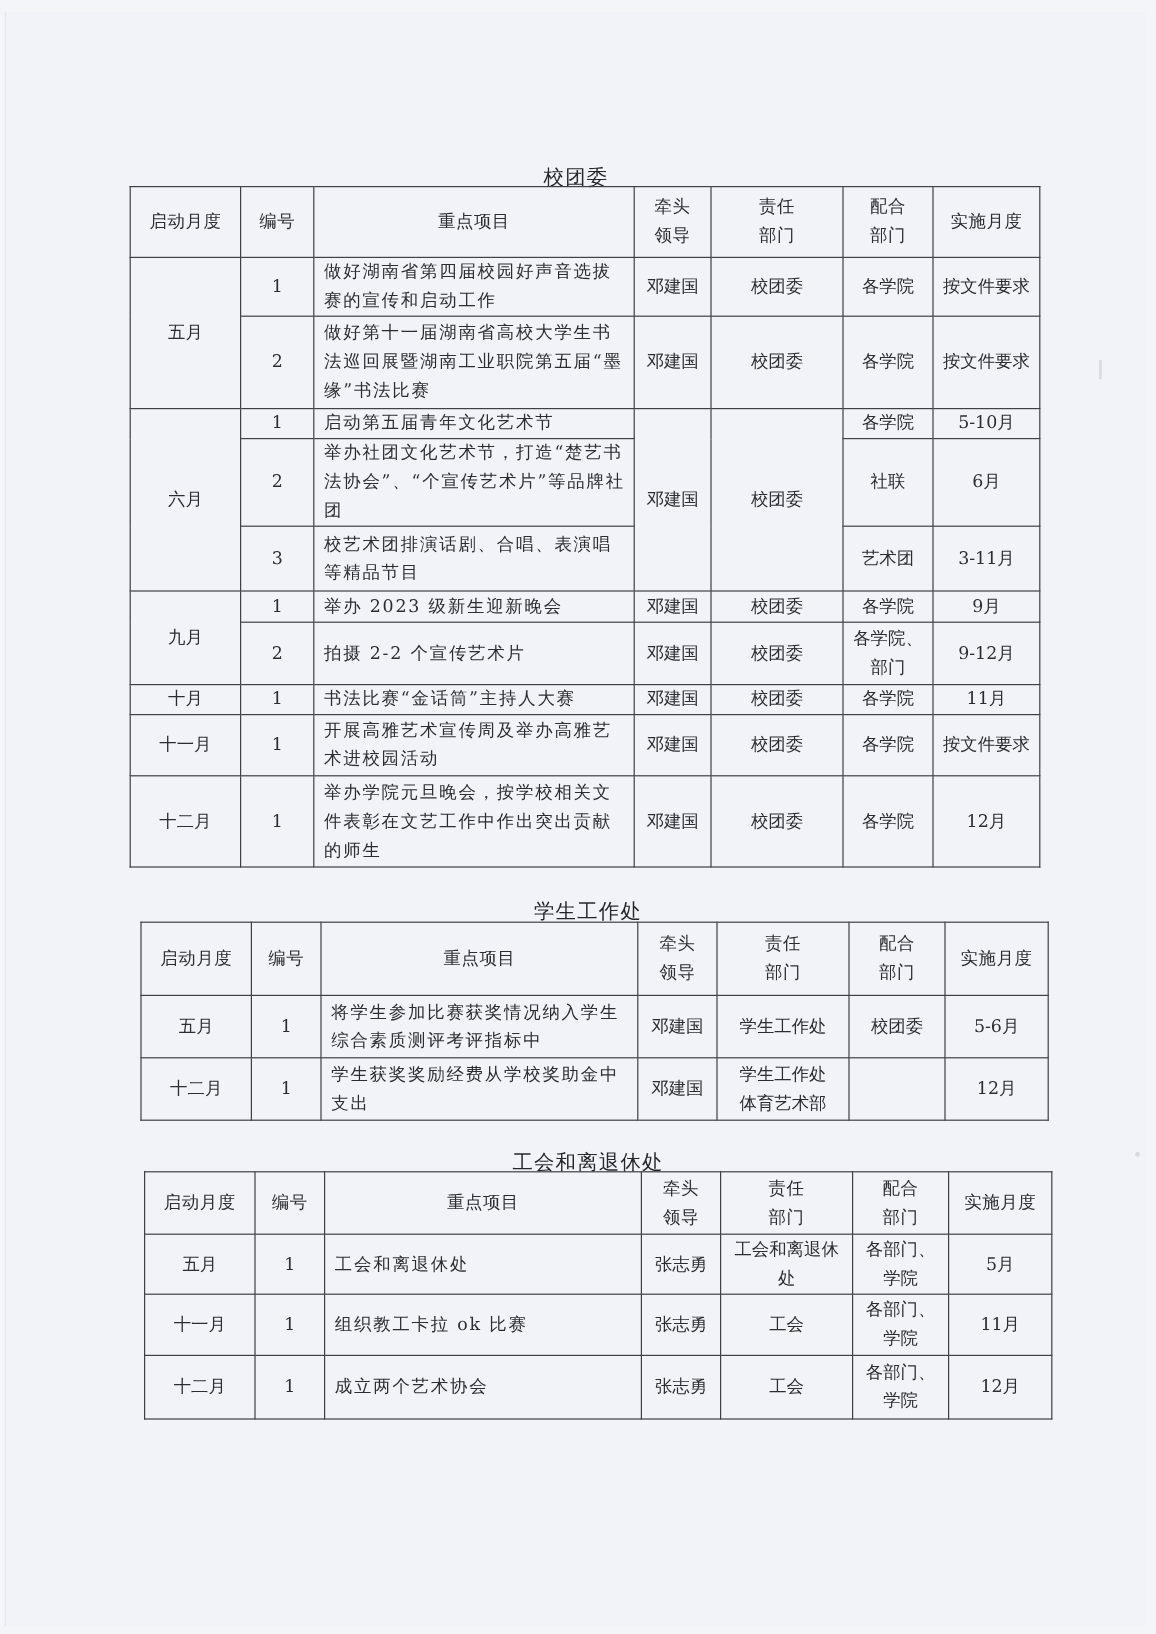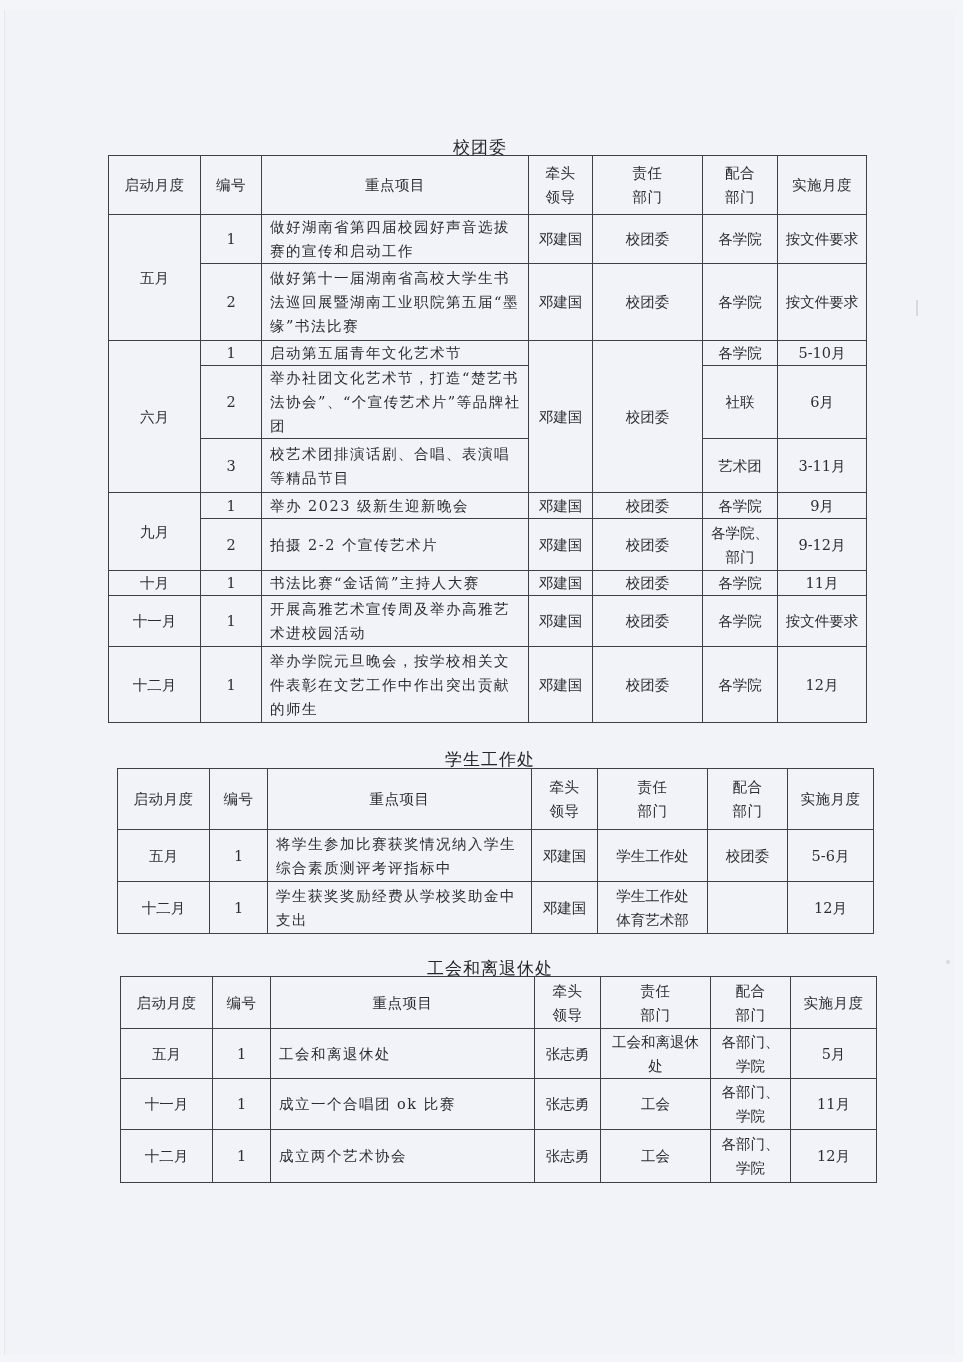--- a/index.html
+++ b/index.html
@@ -249,7 +249,7 @@
   <tr style="height:51px">
     <td>十一月</td>
     <td>1</td>
-    <td class="item">成立一个合唱团 ok 比赛</td>
+    <td class="item">组织教工卡拉 ok 比赛</td>
     <td>张志勇</td>
     <td>工会</td>
     <td>各部门、学院</td>

